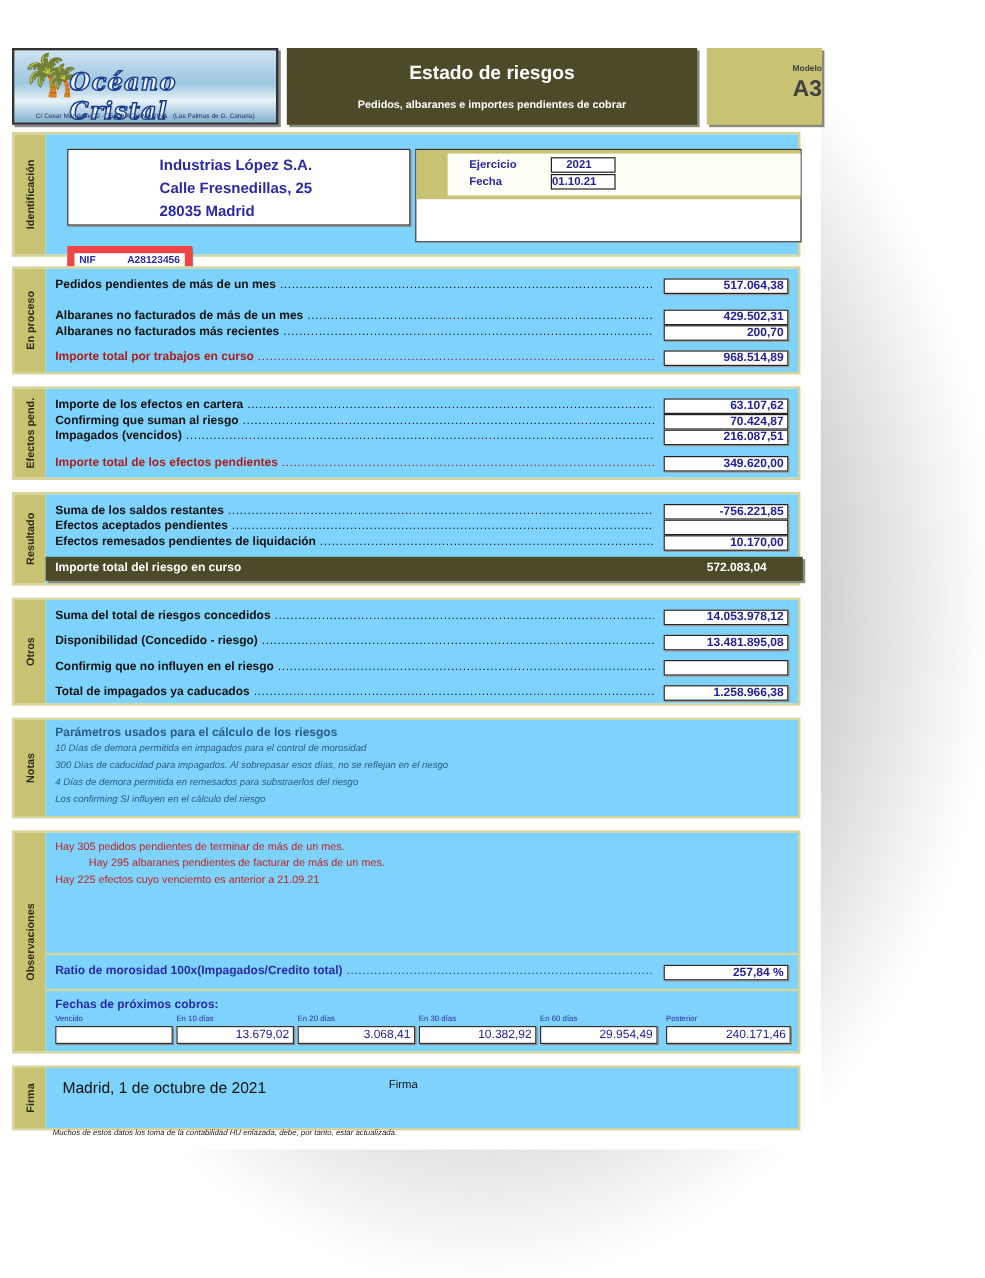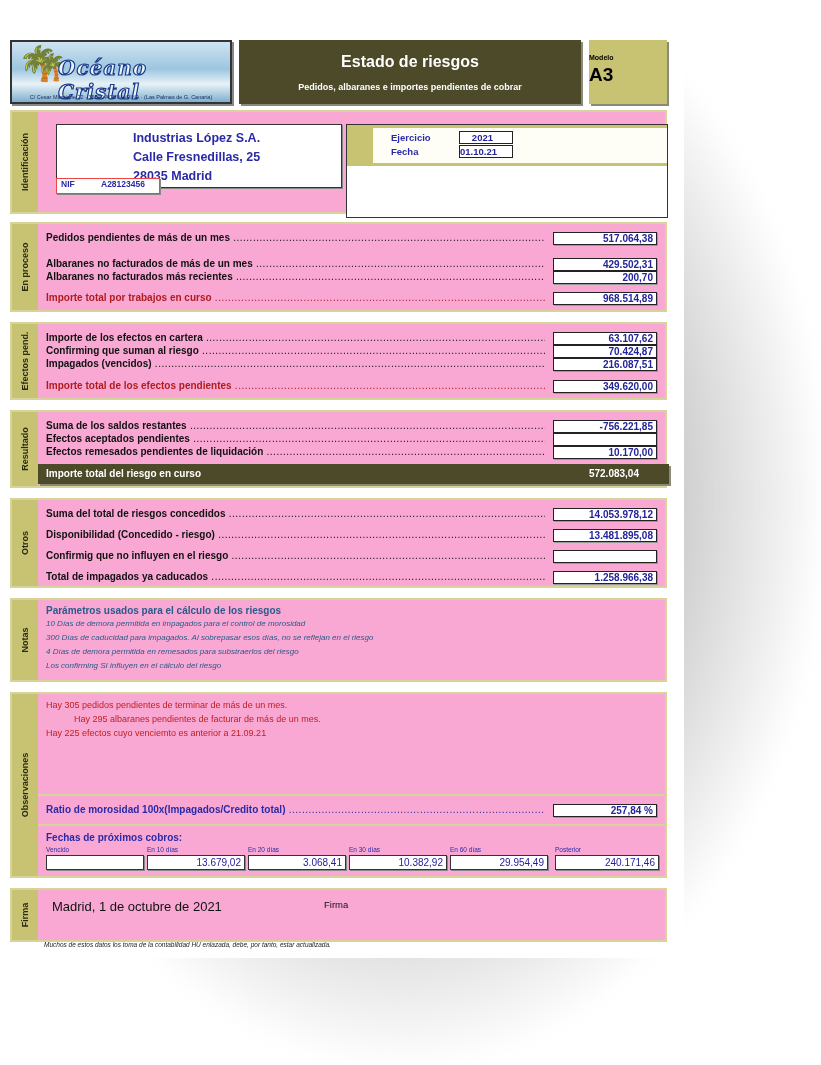--- a/index.html
+++ b/index.html
@@ -41,8 +41,8 @@
   .title-box .t1 { font-size: 16px; font-weight: bold; margin-top: 13px; }
   .title-box .t2 { font-size: 9px; font-weight: bold; margin-top: 11px; }
   .model-box {
-    position: absolute; left: 589px; top: 18px; width: 78px; height: 64px;
-    background: #c8c373; box-shadow: 2px 2px 0 #8a8a7a; text-align: left; color: #000000;
+    position: absolute; left: 589px; top: 18px; width: 96px; height: 64px;
+    background: #c8c373; box-shadow: 2px 2px 0 #8a8a7a; text-align: right; color: #404040;
   }
   .model-box .m1 { font-size: 7px; font-weight: bold; margin-top: 14px; }
   .model-box .m2 { font-size: 19px; font-weight: bold; margin-top: 3px; }

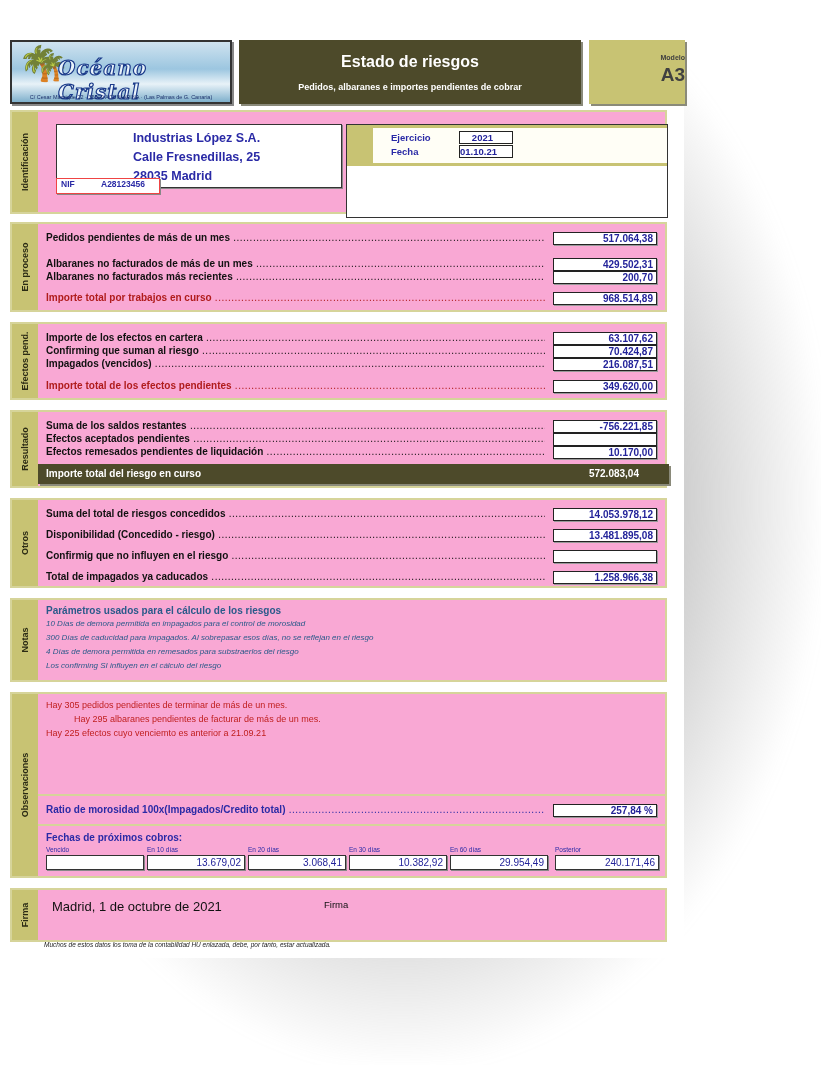--- a/index.html
+++ b/index.html
@@ -60,7 +60,7 @@
     transform: translate(-50%, -50%) rotate(-90deg);
     white-space: nowrap; font-size: 9px; font-weight: bold; color: #2b2b14;
   }
-  .section .body { position: absolute; left: 26px; top: 0; right: 0; bottom: 0; background: #f9a8d4; }
+  .section .body { position: absolute; left: 26px; top: 0; right: 0; bottom: 0; background: #7dd3fc; }
 
   .row { position: absolute; left: 8px; right: 8px; height: 13px; font-size: 10px; font-weight: bold; color: #111; }
   .row .lbl { position: absolute; left: 0; top: 0; right: 112px; white-space: nowrap; overflow: hidden; }

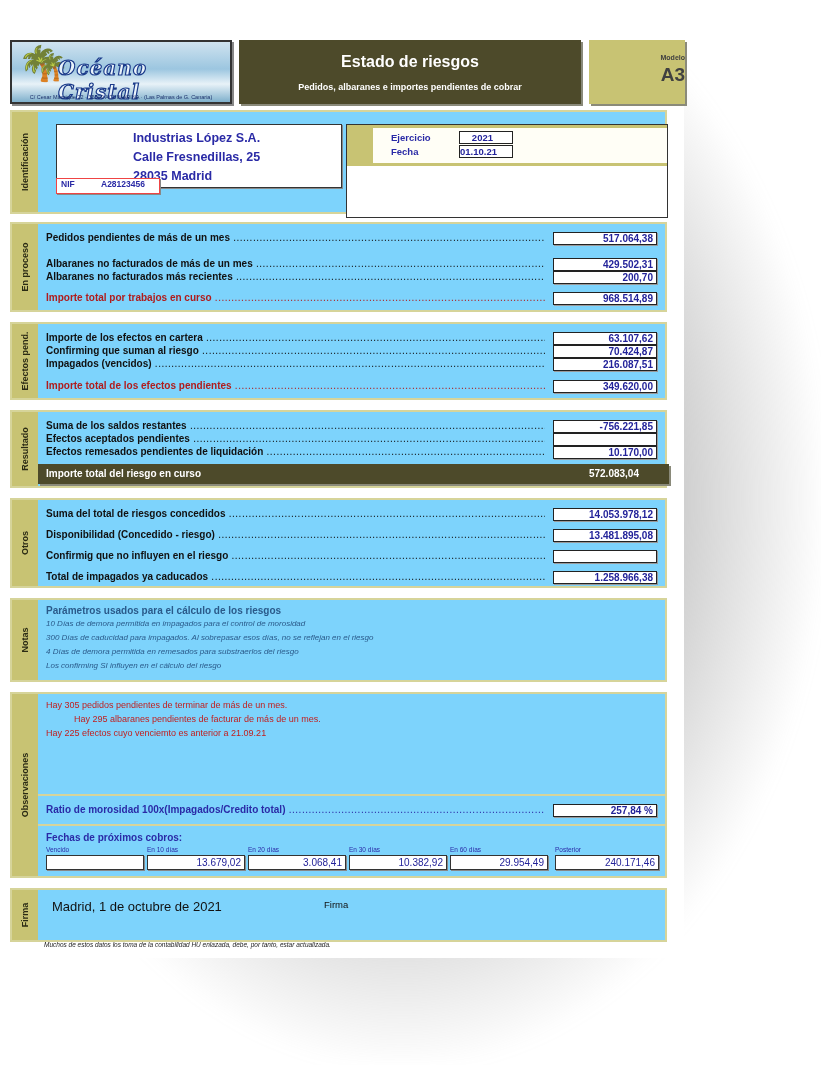--- a/index.html
+++ b/index.html
@@ -92,7 +92,7 @@
   .nif .k { position: absolute; left: 4px; }
   .nif .v { position: absolute; left: 44px; }
   .ejbox {
-    position: absolute; left: 308px; top: 12px; width: 322px; height: 94px;
+    position: absolute; left: 308px; top: 12px; width: 322px; height: 78px;
     border: 1px solid #333; background: #fff;
   }
   .ejbox .band { position: absolute; left: 0; right: 0; top: 0; height: 41px; background: #c8c373; }

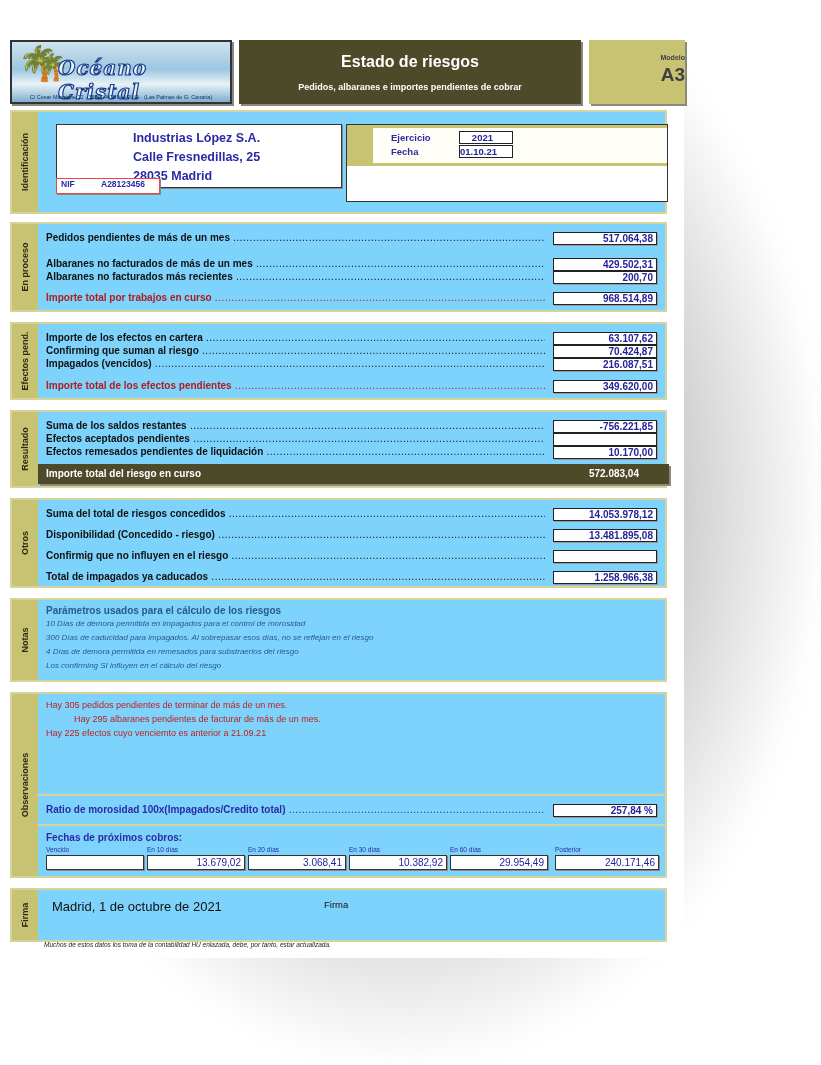--- a/index.html
+++ b/index.html
@@ -85,8 +85,8 @@
   .idbox div { margin-left: 76px; font-size: 12.5px; font-weight: bold; color: #2a2aa6; line-height: 19px; }
   .idbox div:first-child { margin-top: 4px; }
   .nif {
-    position: absolute; left: 18px; top: 66px; width: 104px; height: 16px;
-    border: 1px solid #ef4444; background: #fff; font-size: 8.5px; font-weight: bold; color: #2a2aa6;
+    position: absolute; left: 18px; top: 93px; width: 104px; height: 30px;
+    border: 6px solid #ef4444; background: #fff; font-size: 8.5px; font-weight: bold; color: #2a2aa6;
     box-shadow: 1px 1px 0 #888; line-height: 11px;
   }
   .nif .k { position: absolute; left: 4px; }

